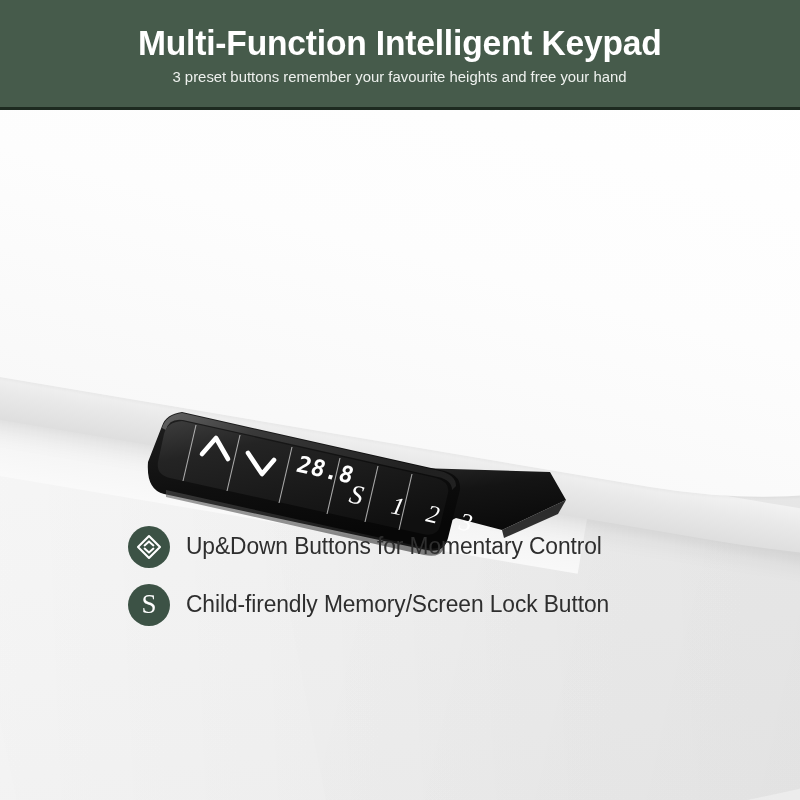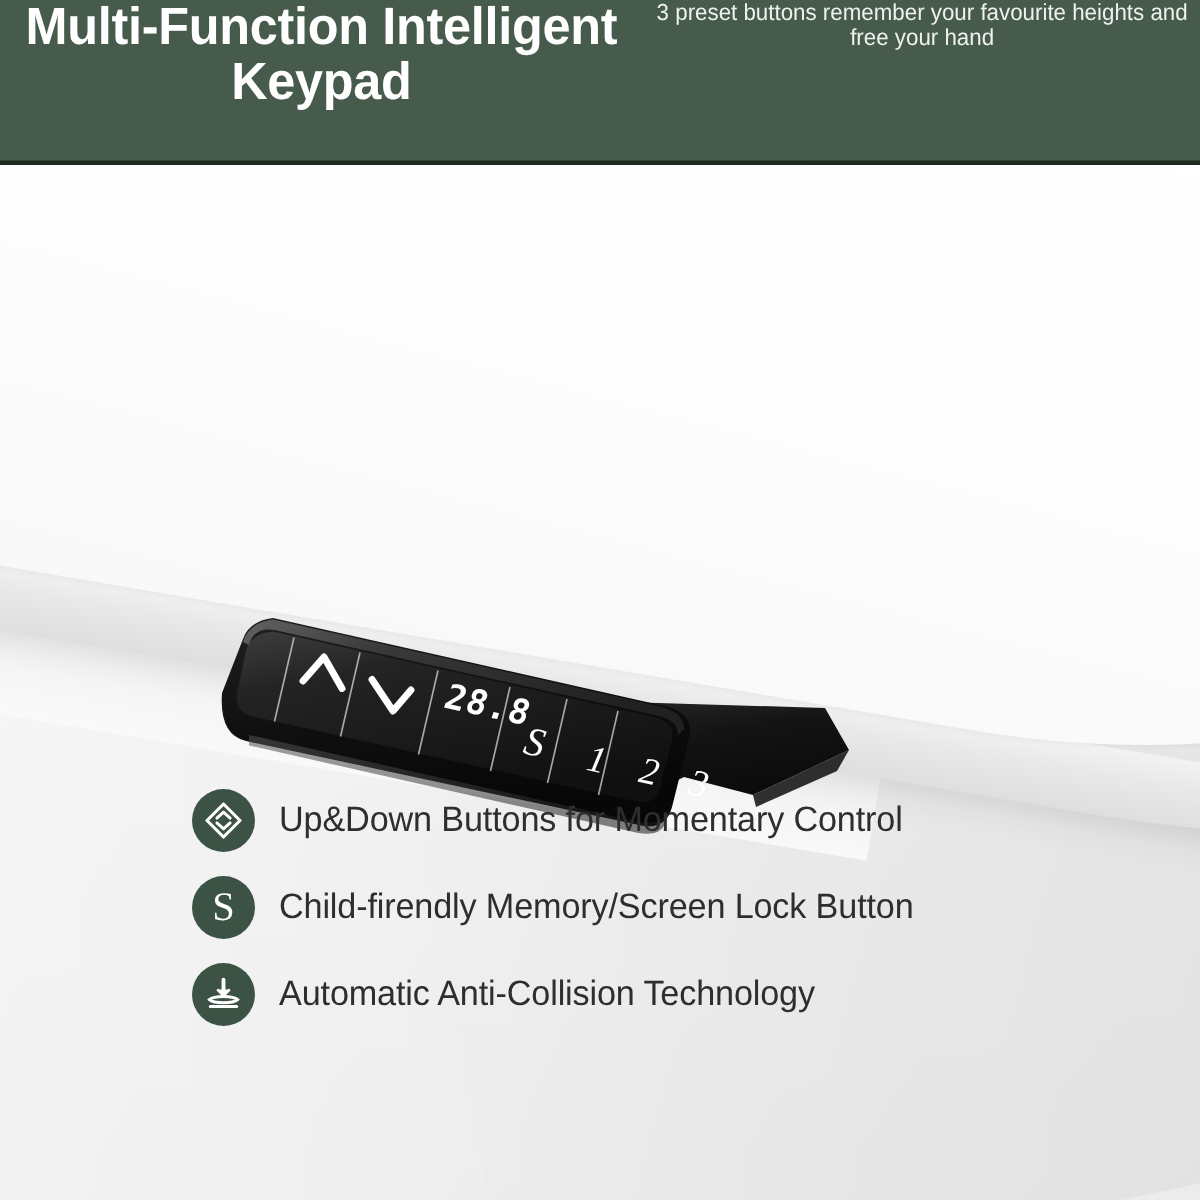--- a/index.html
+++ b/index.html
@@ -27,8 +27,8 @@
     height: 110px;
     background: #465B4B;
     display: flex;
-    flex-direction: row;
-    align-items: flex-start;
+    flex-direction: column;
+    align-items: center;
     justify-content: center;
     overflow: hidden;
   }

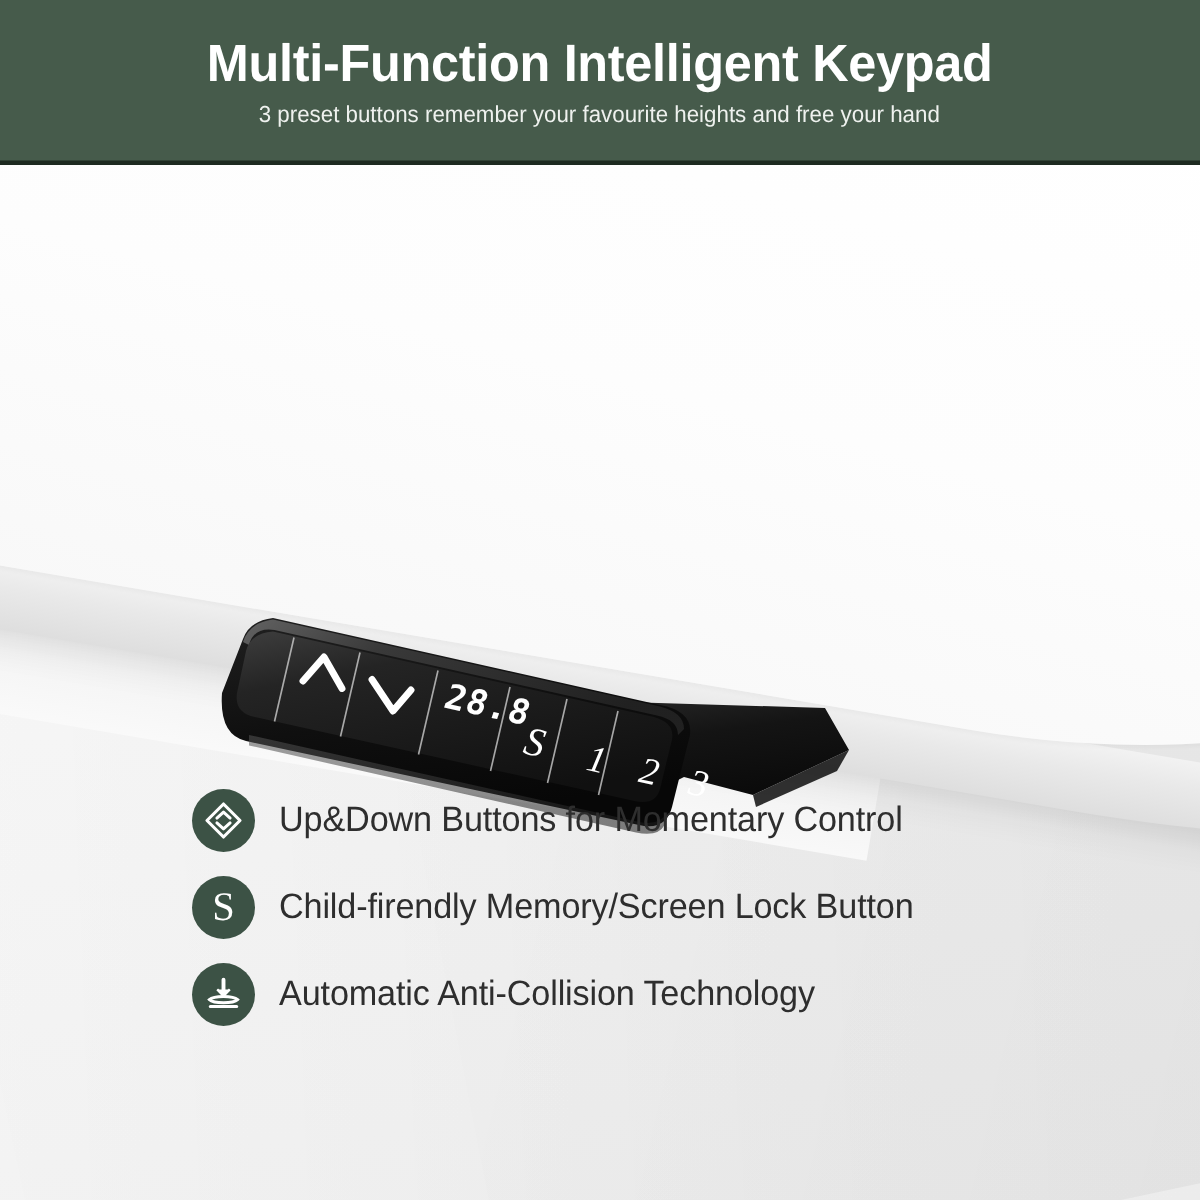--- a/index.html
+++ b/index.html
@@ -316,17 +316,6 @@
         <span class="feature-label">Child-firendly Memory/Screen Lock Button</span>
       </div>
 
-      <div class="feature-row">
-        <span class="feature-icon">
-          <svg width="26" height="26" viewBox="0 0 26 26">
-            <path d="M13,3.2 L13,12.4" stroke="#ffffff" stroke-width="2.6" stroke-linecap="round"></path>
-            <path d="M8.8,9.6 L13,14 L17.2,9.6" fill="#ffffff" stroke="#ffffff" stroke-width="1.6" stroke-linejoin="round"></path>
-            <path d="M3.6,16.4 C6.6,13.6 19.4,13.6 22.4,16.4 C19.4,19.2 6.6,19.2 3.6,16.4 Z" fill="none" stroke="#ffffff" stroke-width="2"></path>
-            <path d="M4.2,21 L21.8,21" stroke="#ffffff" stroke-width="2" stroke-linecap="round"></path>
-          </svg>
-        </span>
-        <span class="feature-label">Automatic Anti-Collision Technology</span>
-      </div>
 
     </div>
   </div>

